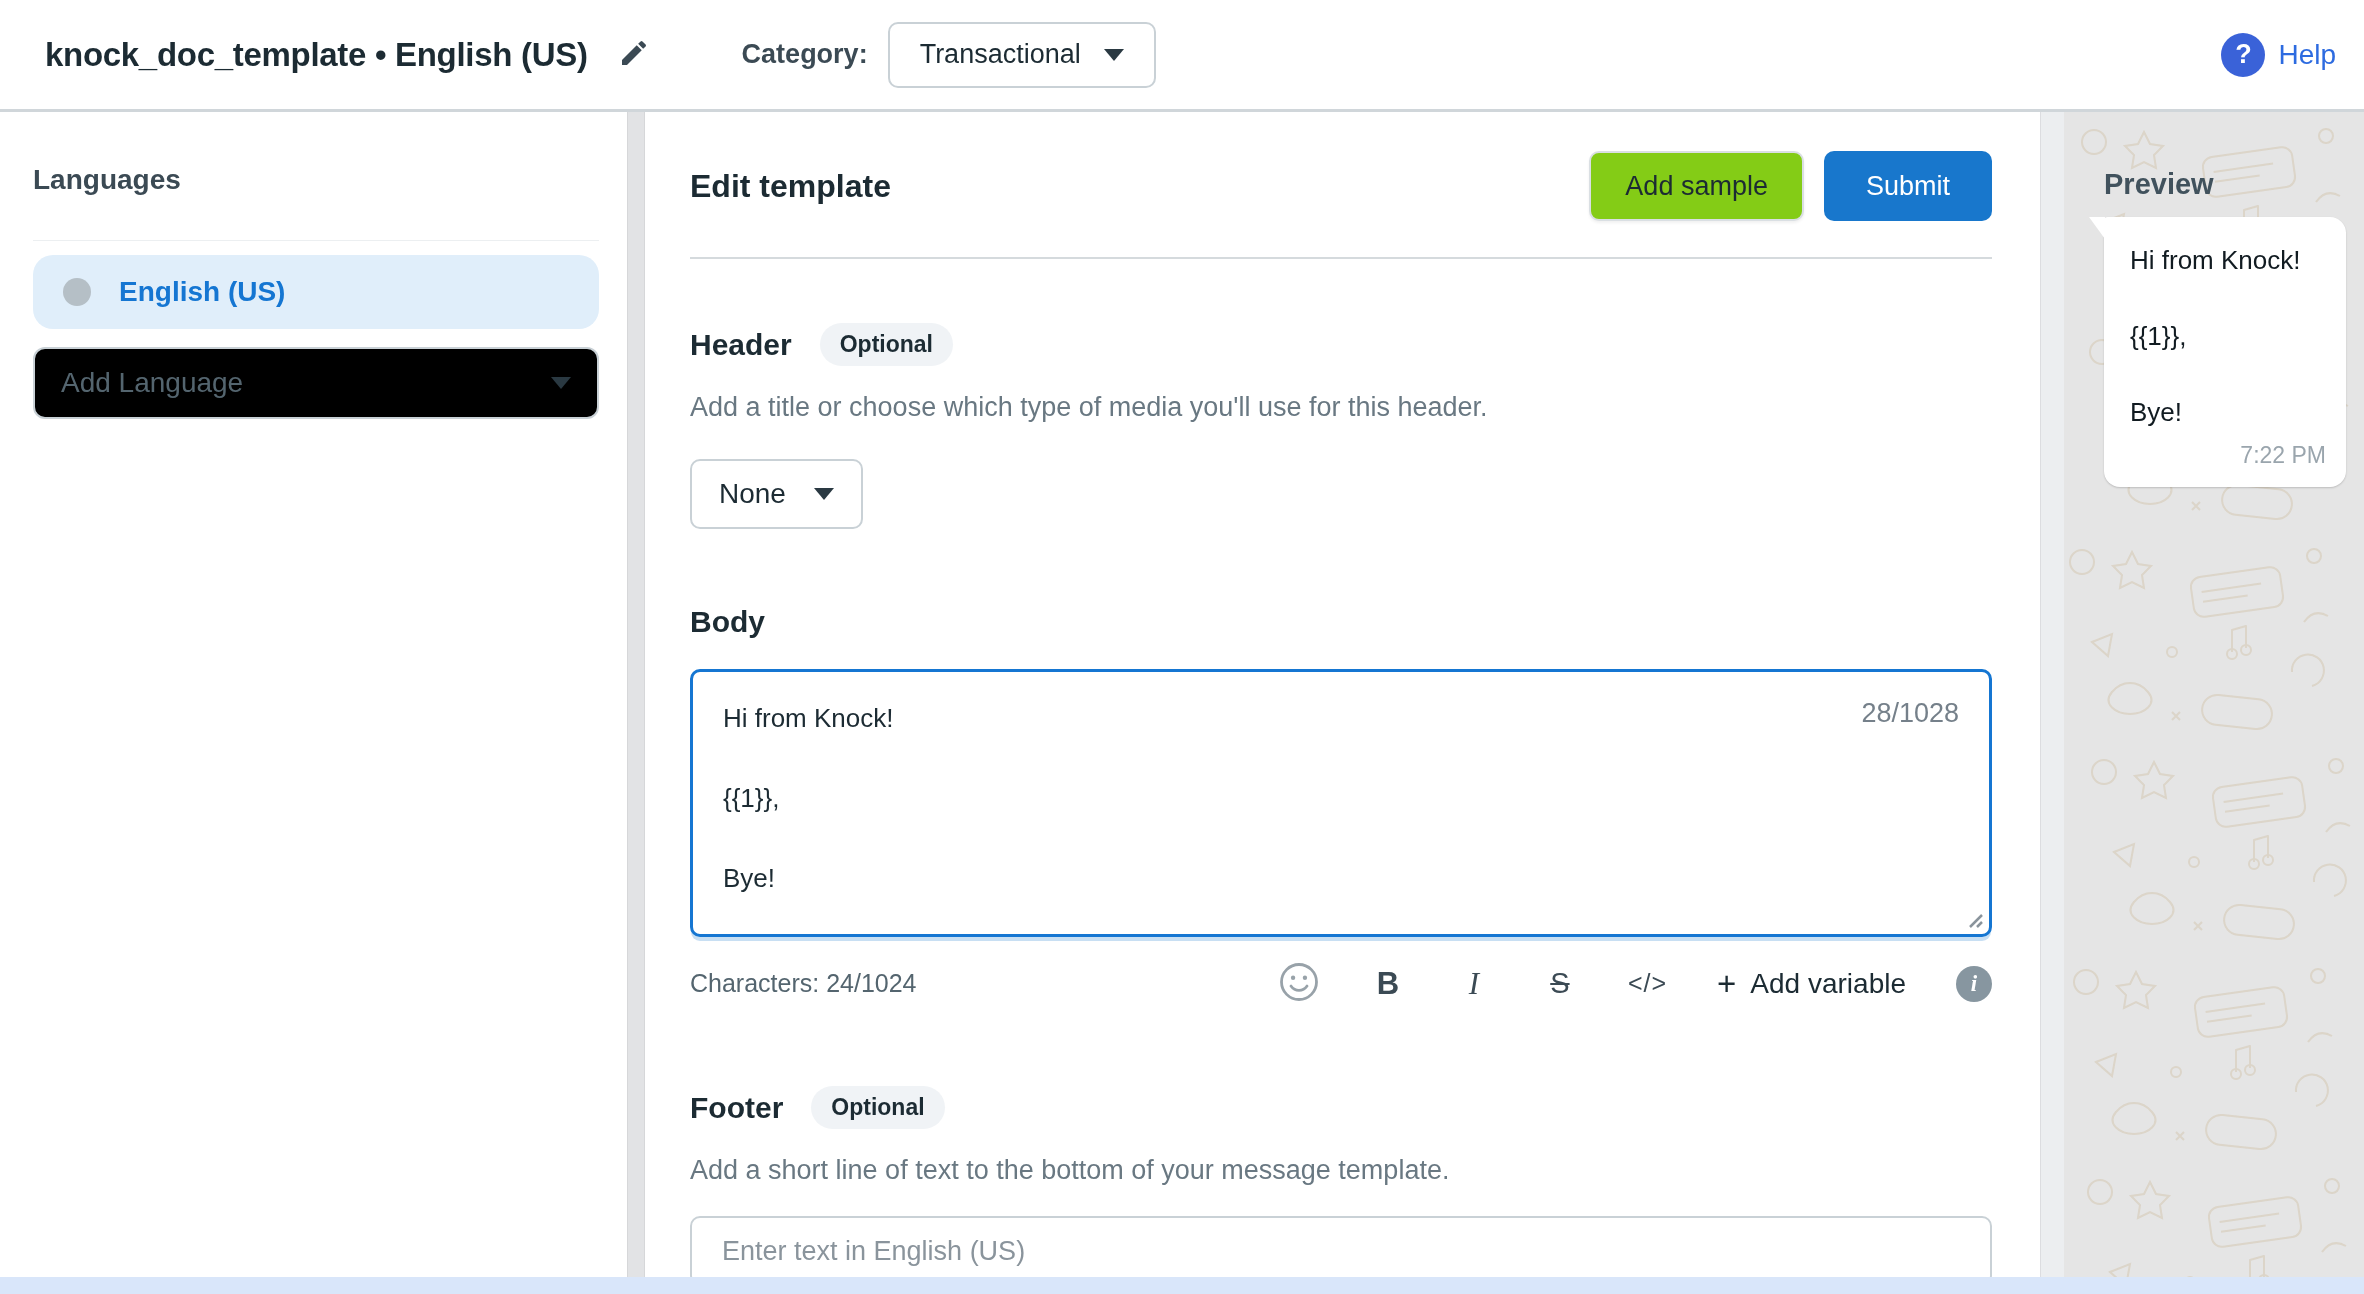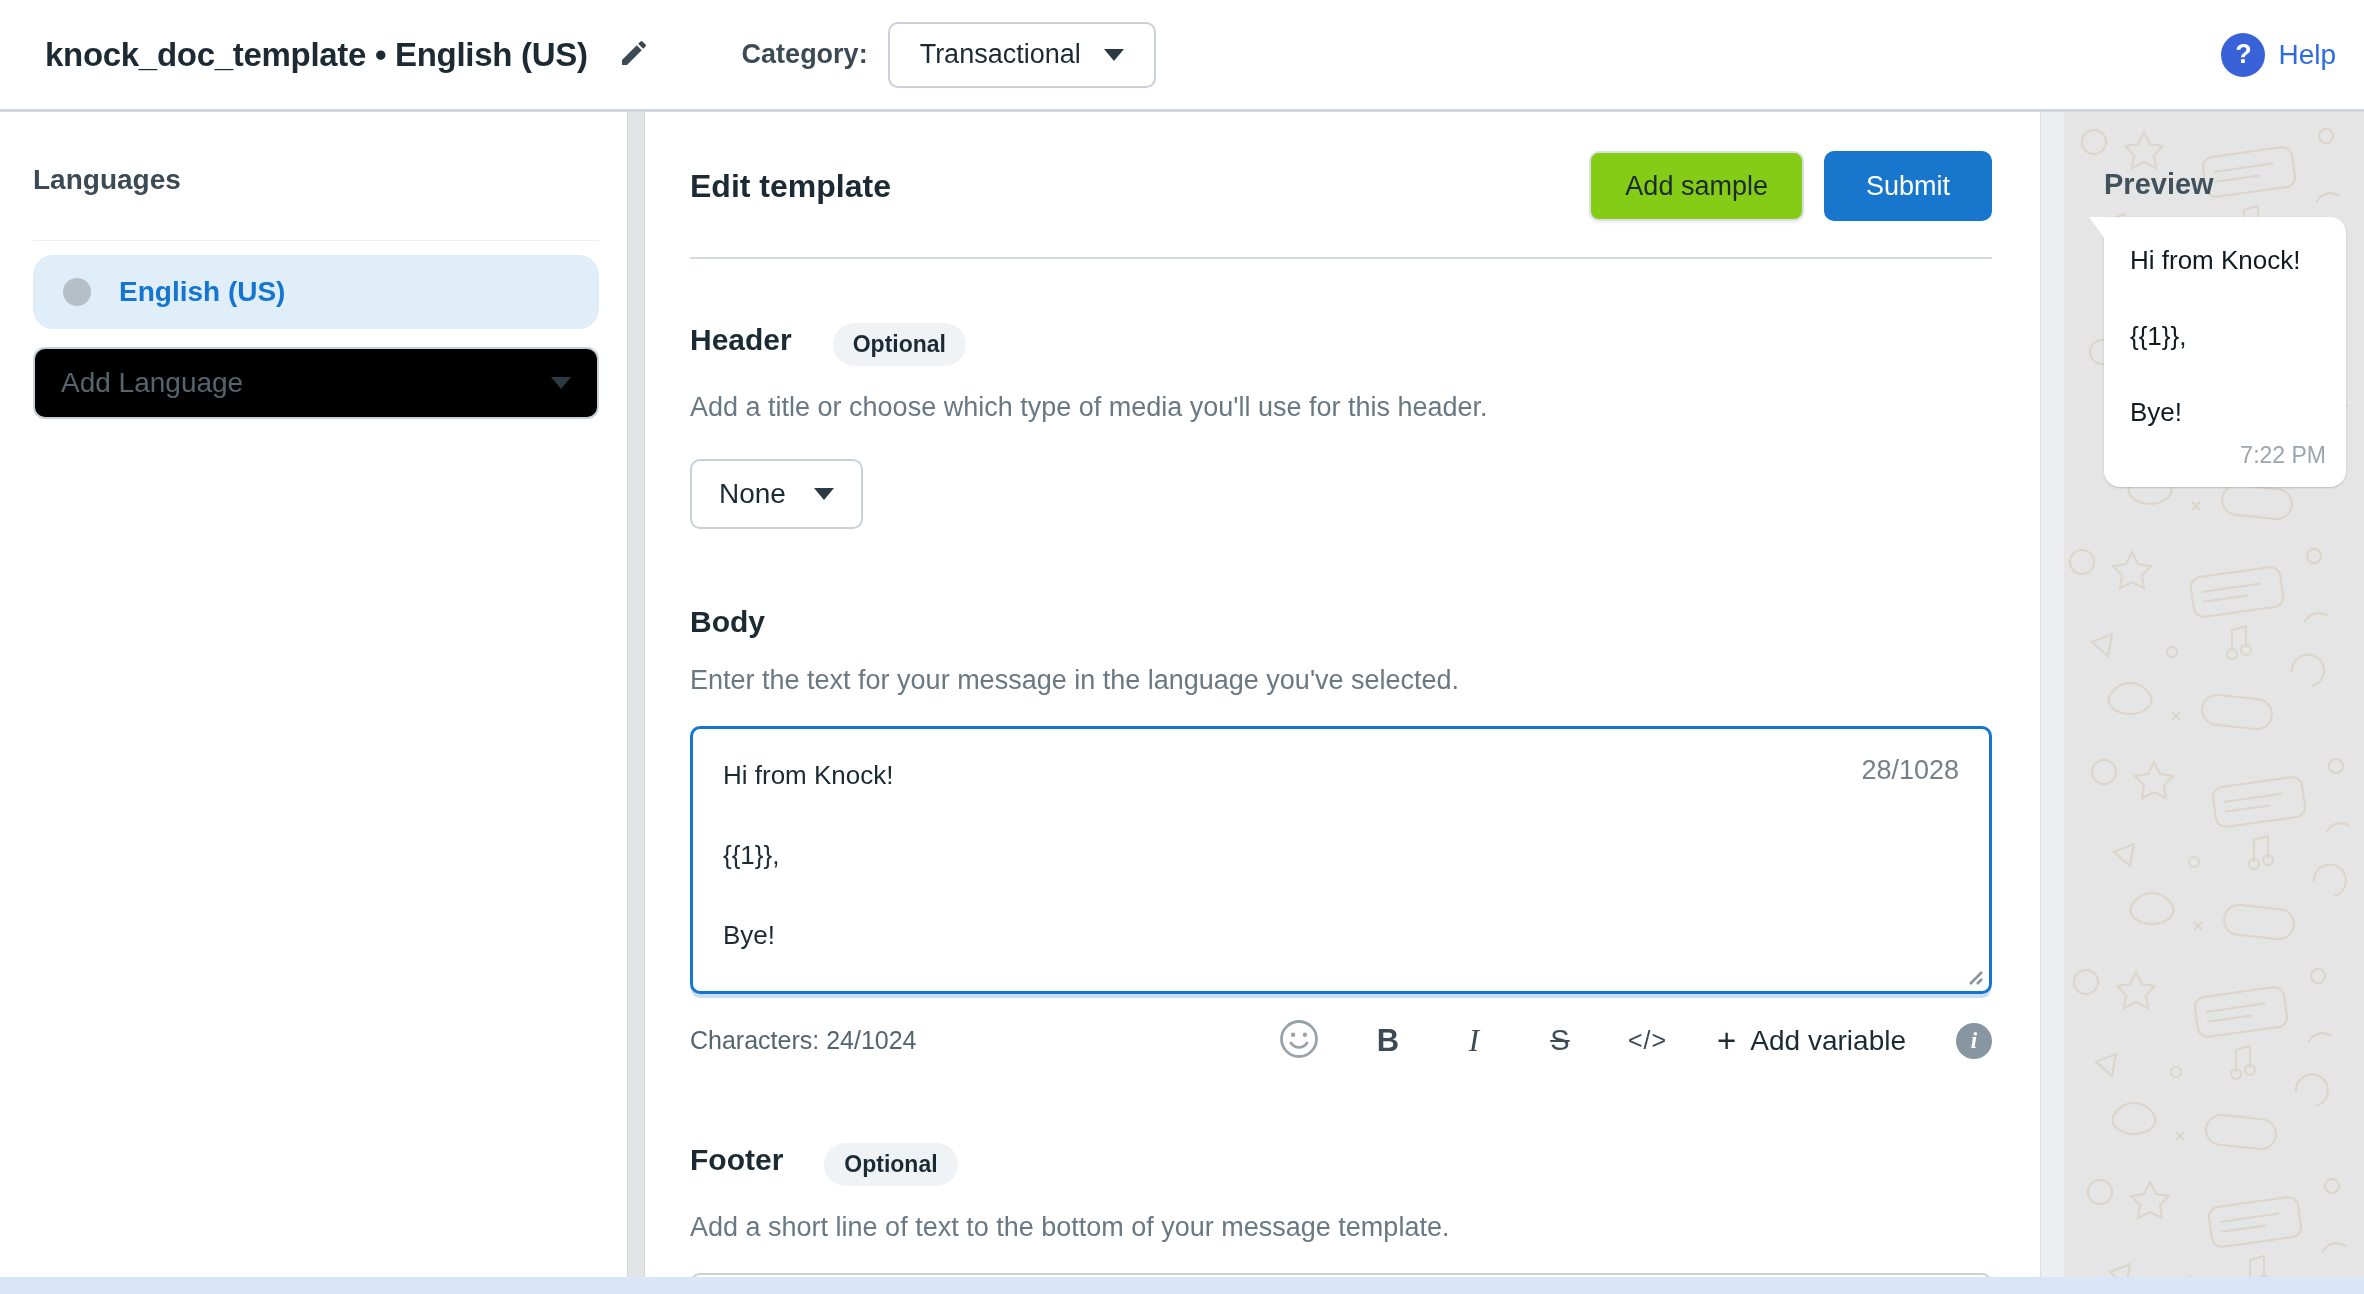--- a/index.html
+++ b/index.html
@@ -68,7 +68,7 @@
   .btn-primary { background: #1877cc; border: none; color: #fff; padding: 0 42px; }
   .section-divider { border: none; border-top: 2px solid #d5dadd; margin-top: 35px; }
 
-  .section-head { display: flex; align-items: flex-start; gap: 41px; }
+  .section-head { display: flex; align-items: center; gap: 28px; }
   .section-title { font-size: 30px; font-weight: bold; color: #1c2b33; }
   .badge {
     background: #f0f3f6; border-radius: 999px; padding: 8px 20px;

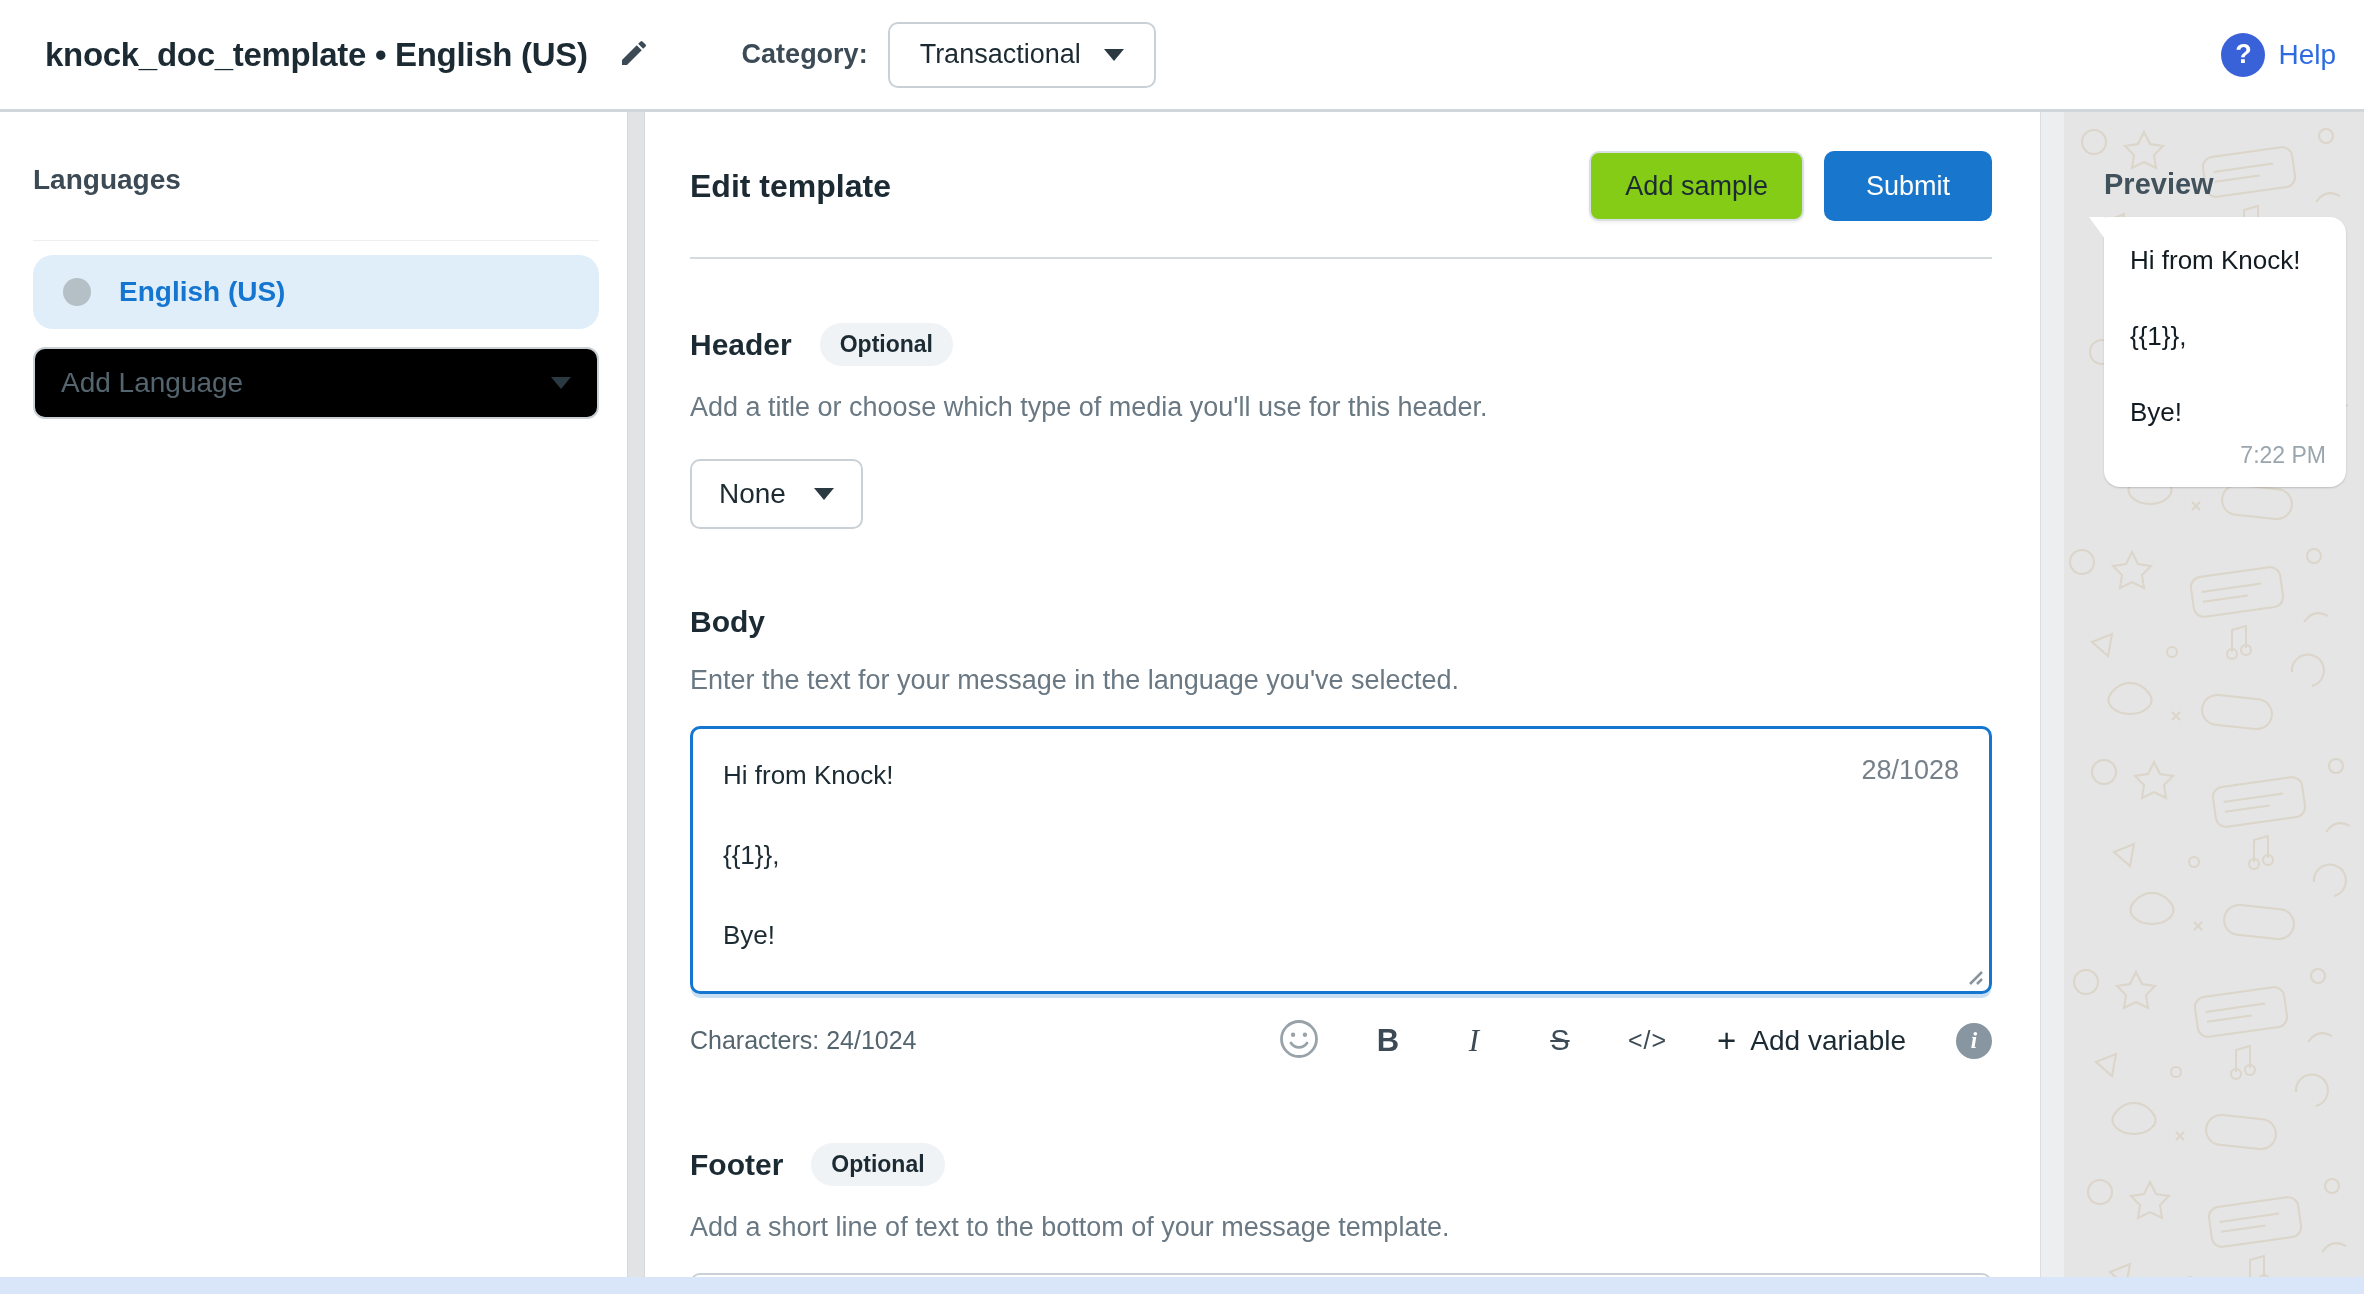--- a/index.html
+++ b/index.html
@@ -219,7 +219,6 @@
     <div class="section-head head-body">
       <h3 class="section-title">Body</h3>
     </div>
-    <p class="section-desc">Enter the text for your message in the language you've selected.</p>
 
     <div class="body-box">
       <textarea class="body-textarea" spellcheck="false" style="">Hi from Knock!

